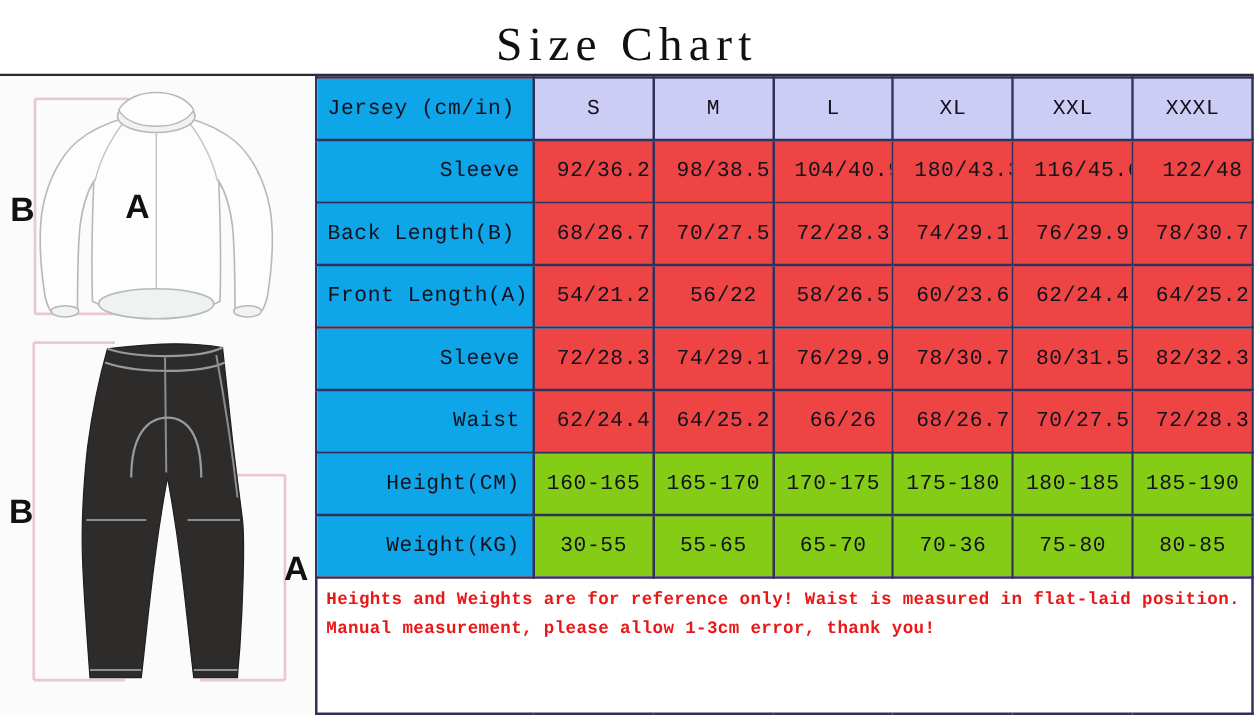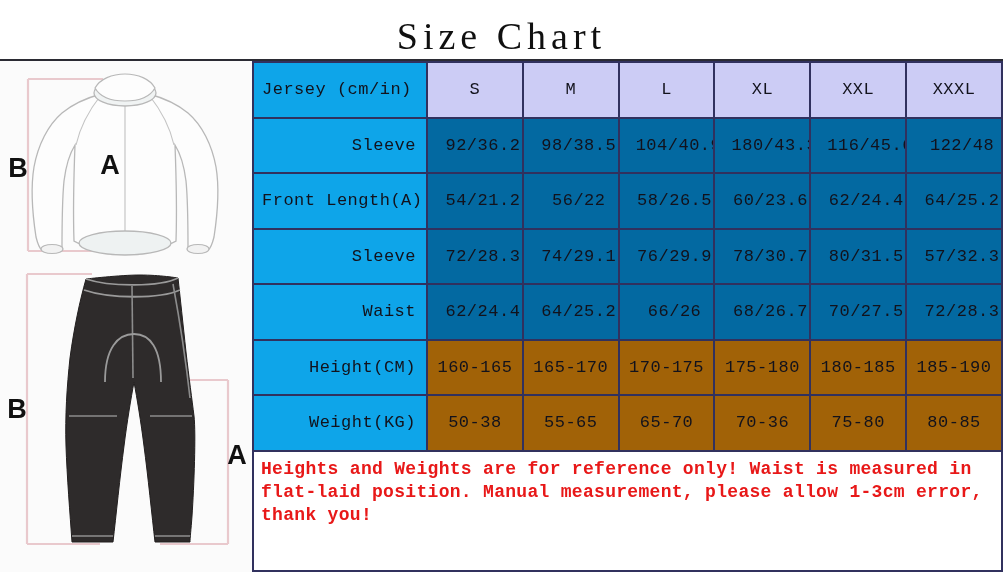--- a/index.html
+++ b/index.html
@@ -97,7 +97,7 @@
     padding-right: 0;
   }
   .size-table td.val {
-    background: #0369a1;
+    background: #ef4444;
     width: 97px;
     padding-left: 16px;
   }

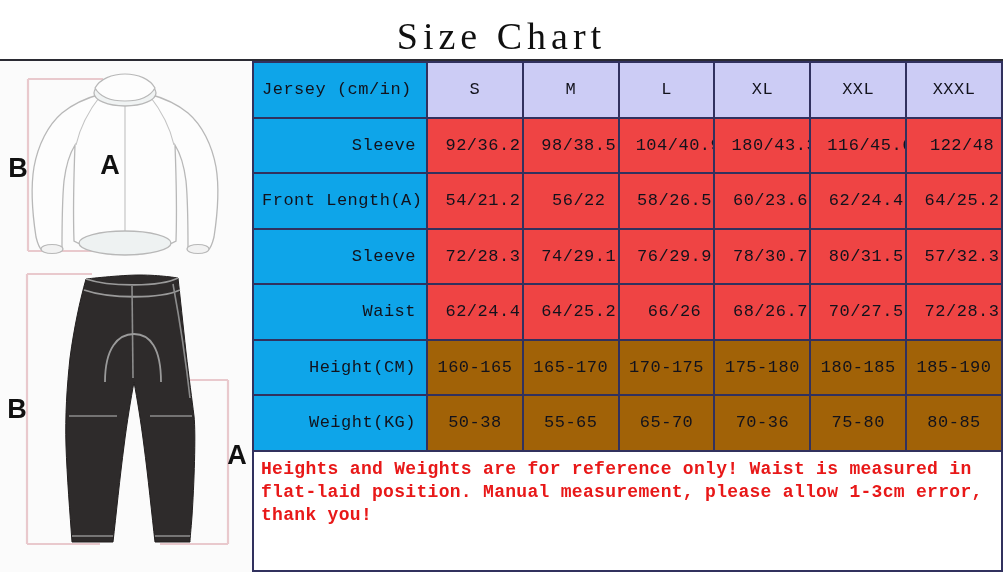--- a/index.html
+++ b/index.html
@@ -296,6 +296,15 @@
         <td class="val">122/48</td>
       </tr>
 
+      <tr>
+        <td class="lbl lbl-left">Back Length(B)</td>
+        <td class="val">68/26.7</td>
+        <td class="val">70/27.5</td>
+        <td class="val">72/28.3</td>
+        <td class="val">74/29.1</td>
+        <td class="val">76/29.9</td>
+        <td class="val">78/30.7</td>
+      </tr>
 
       <tr>
         <td class="lbl lbl-left">Front Length(A)</td>

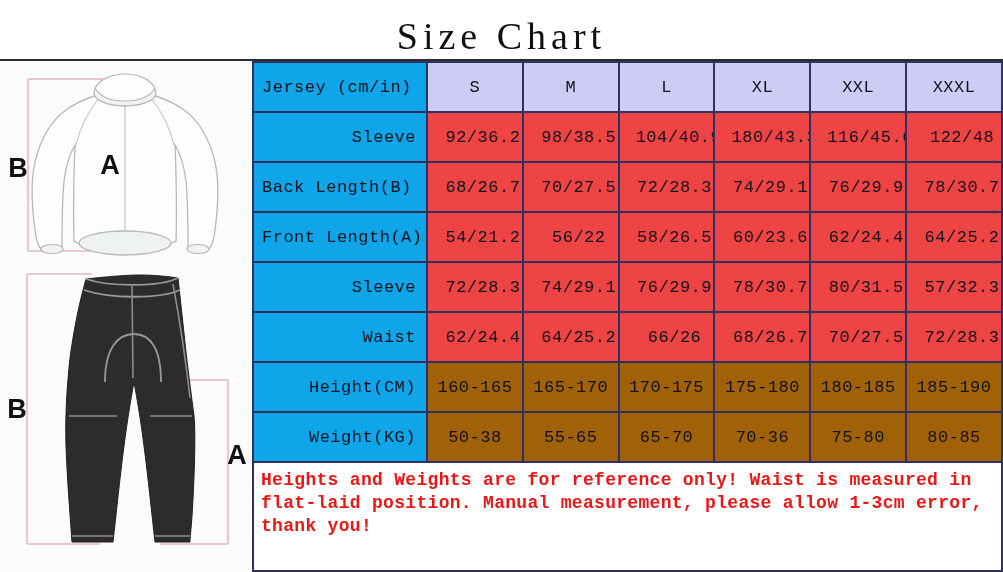--- a/index.html
+++ b/index.html
@@ -323,7 +323,7 @@
         <td class="val">76/29.9</td>
         <td class="val">78/30.7</td>
         <td class="val">80/31.5</td>
-        <td class="val">57/32.3</td>
+        <td class="val">82/32.3</td>
       </tr>
 
 

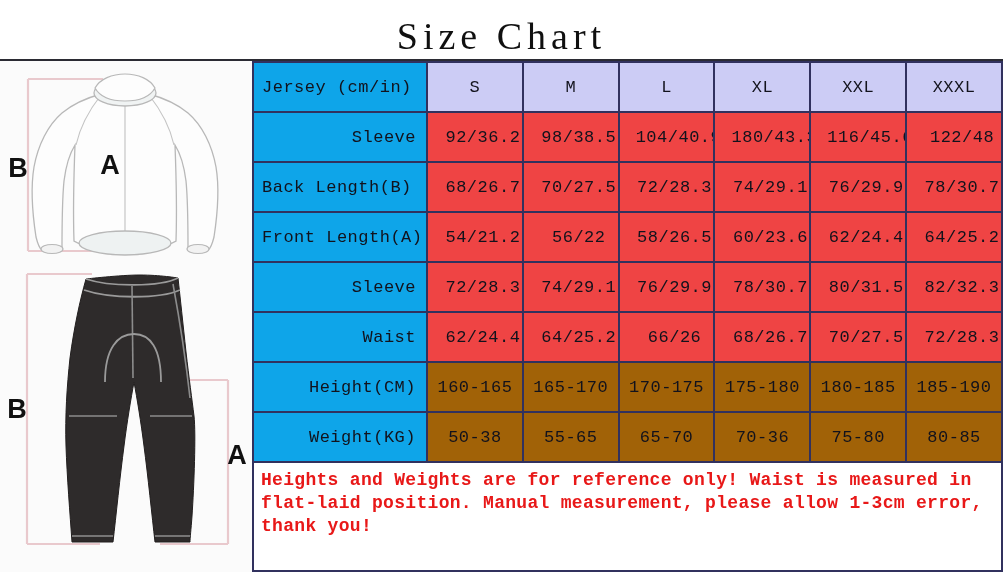--- a/index.html
+++ b/index.html
@@ -105,7 +105,7 @@
     background: #ccccf5;
   }
   .size-table td.shade {
-    background: #a16207;
+    background: #84cc16;
   }
   .note-cell {
     background: #ffffff !important;

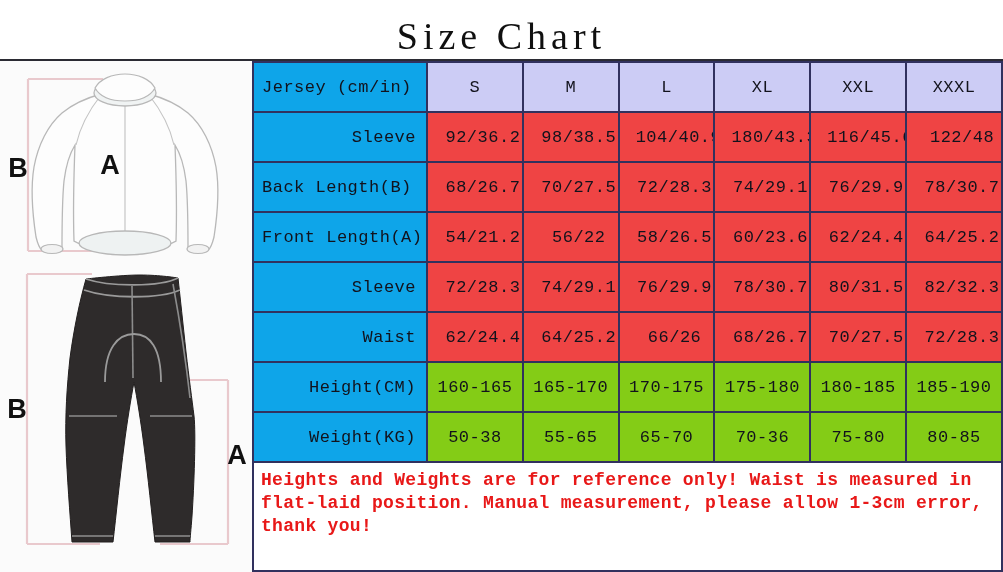--- a/index.html
+++ b/index.html
@@ -351,7 +351,7 @@
 
       <tr>
         <td class="lbl">Weight(KG)</td>
-        <td class="shade">50-38</td>
+        <td class="shade">30-55</td>
         <td class="shade">55-65</td>
         <td class="shade">65-70</td>
         <td class="shade">70-36</td>

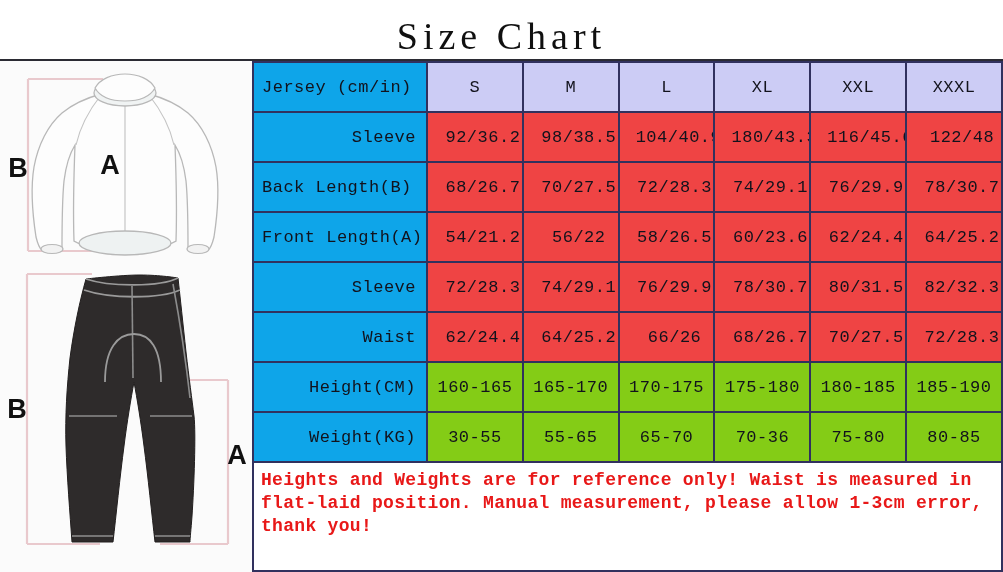--- a/index.html
+++ b/index.html
@@ -117,7 +117,7 @@
   }
   .note-text {
     font-family: "Liberation Mono", "DejaVu Sans Mono", monospace;
-    font-size: 18px;
+    font-size: 14px;
     font-weight: bold;
     color: #e81818;
     line-height: 23px;

